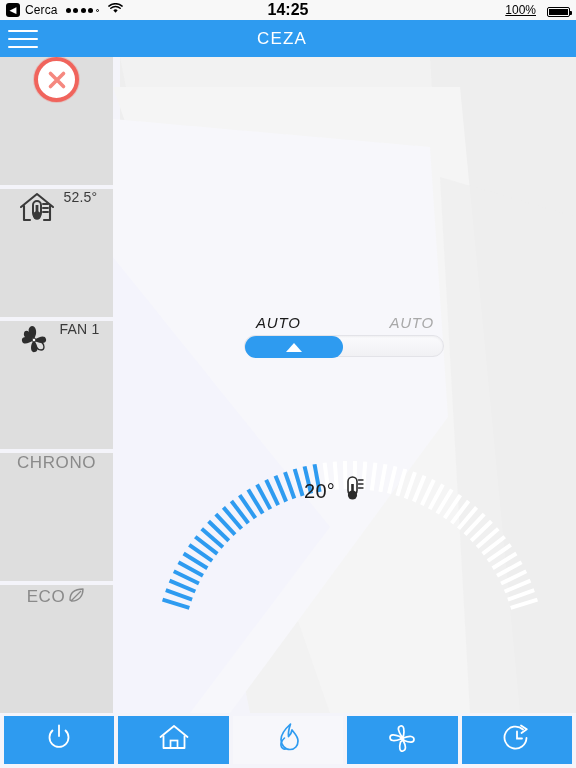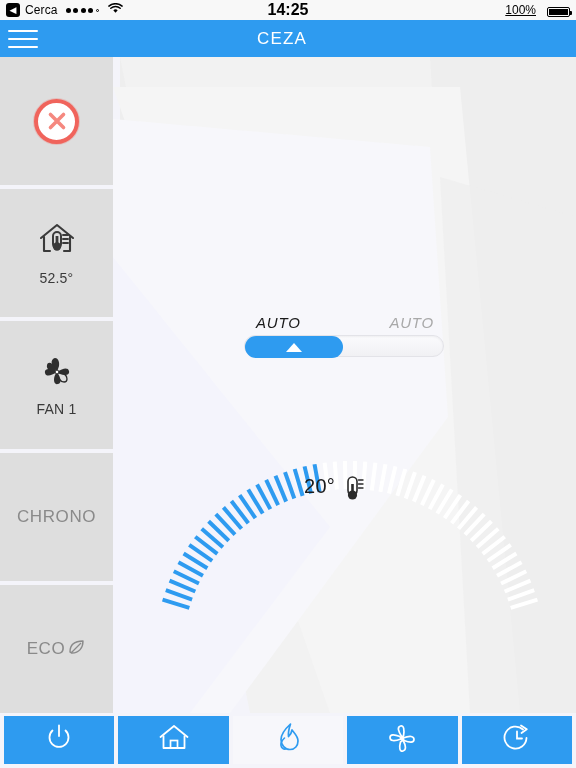--- a/index.html
+++ b/index.html
@@ -94,8 +94,8 @@
   .side-cell {
     flex: 1 1 0;
     background: #dedede;
-    display: flex; flex-direction: column;
-    align-items: center; justify-content: center;
+    display: flex; flex-direction: row;
+    align-items: flex-start; justify-content: center;
     gap: 6px; cursor: pointer;
     position: relative;
   }

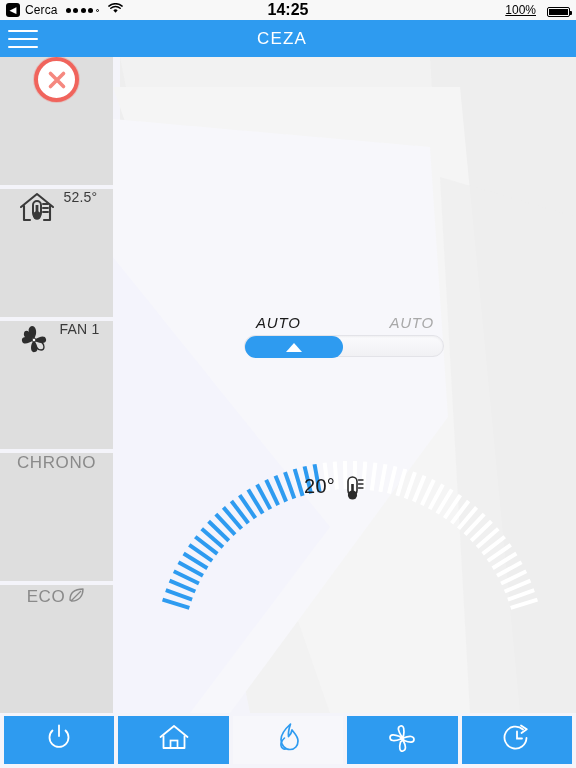--- a/index.html
+++ b/index.html
@@ -156,7 +156,7 @@
   .dial svg { display: block; overflow: visible; }
   .dial-readout {
     position: absolute; left: 144px; top: 88px;
-    display: flex; align-items: flex-start; gap: 9px;
+    display: flex; align-items: flex-end; gap: 9px;
   }
   .dial-value { font-size: 20px; color: #1c1c1c; letter-spacing: .3px; }
 

